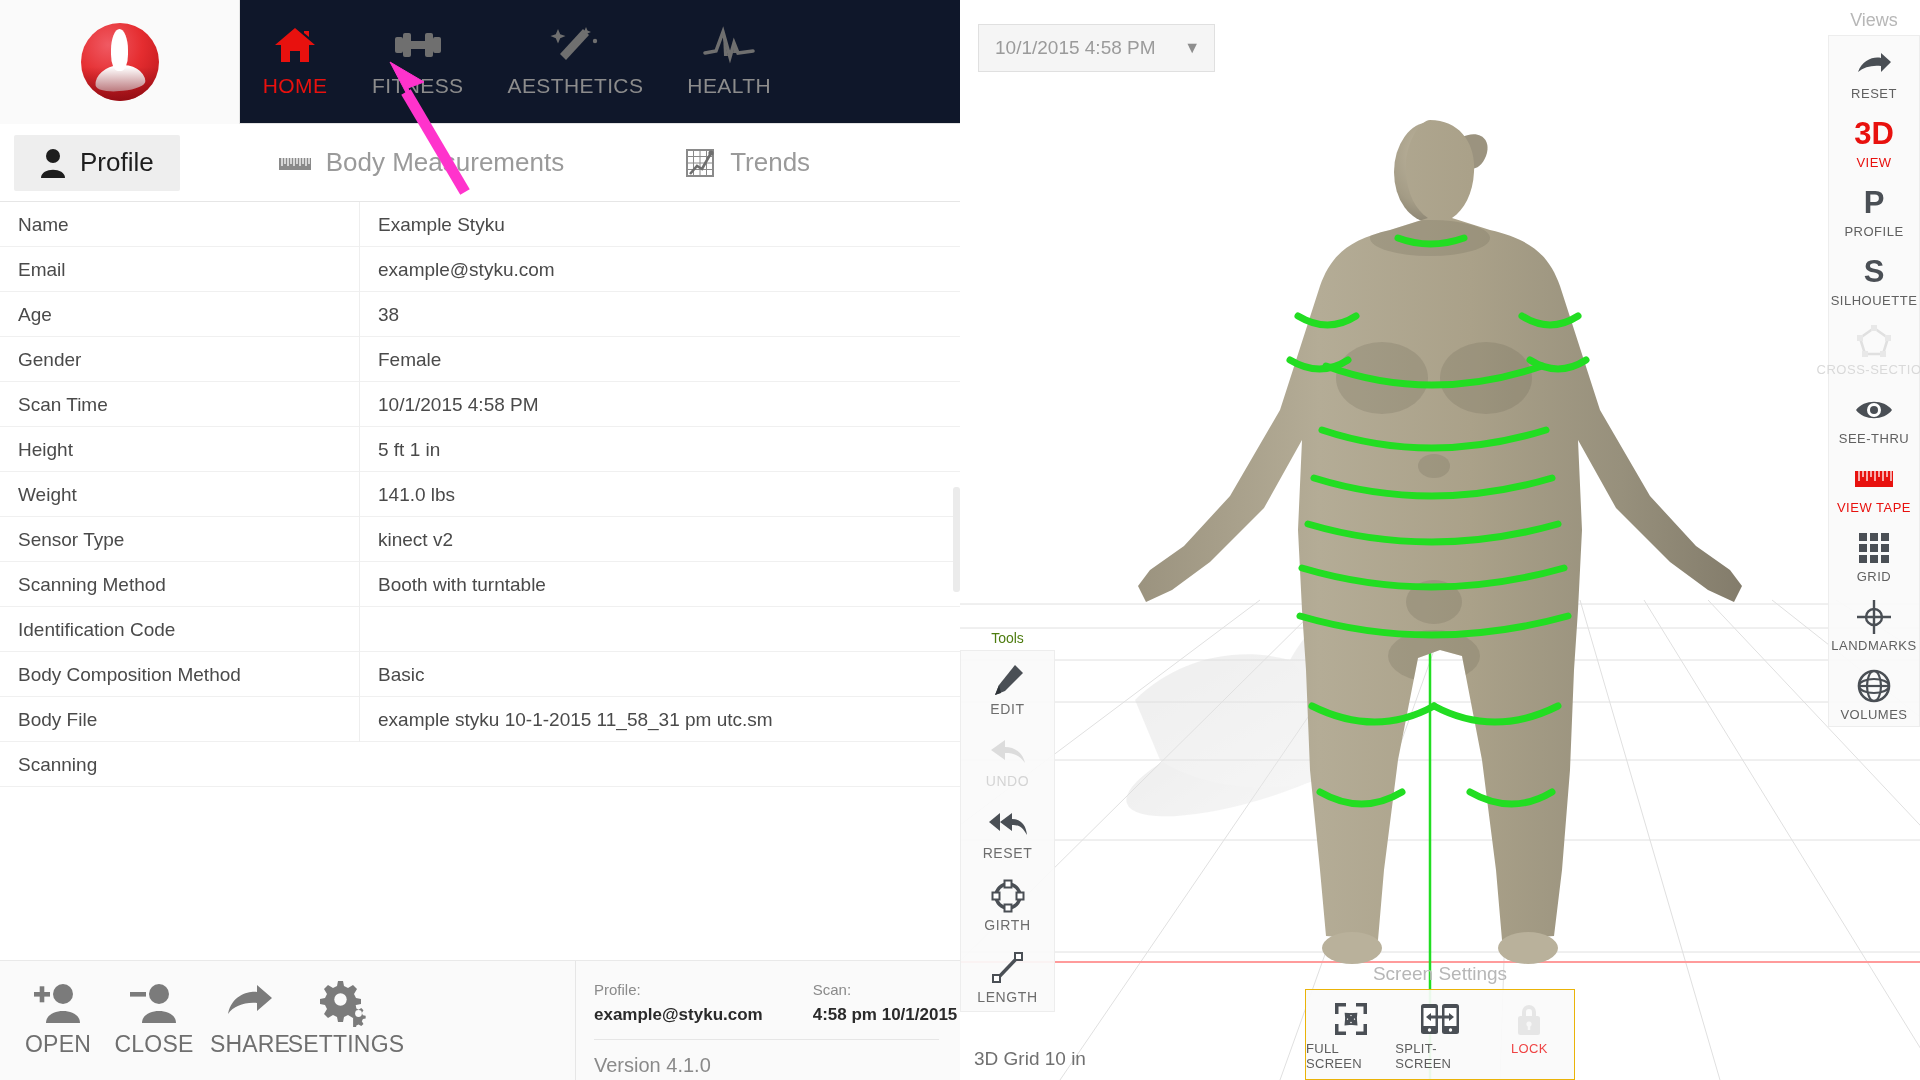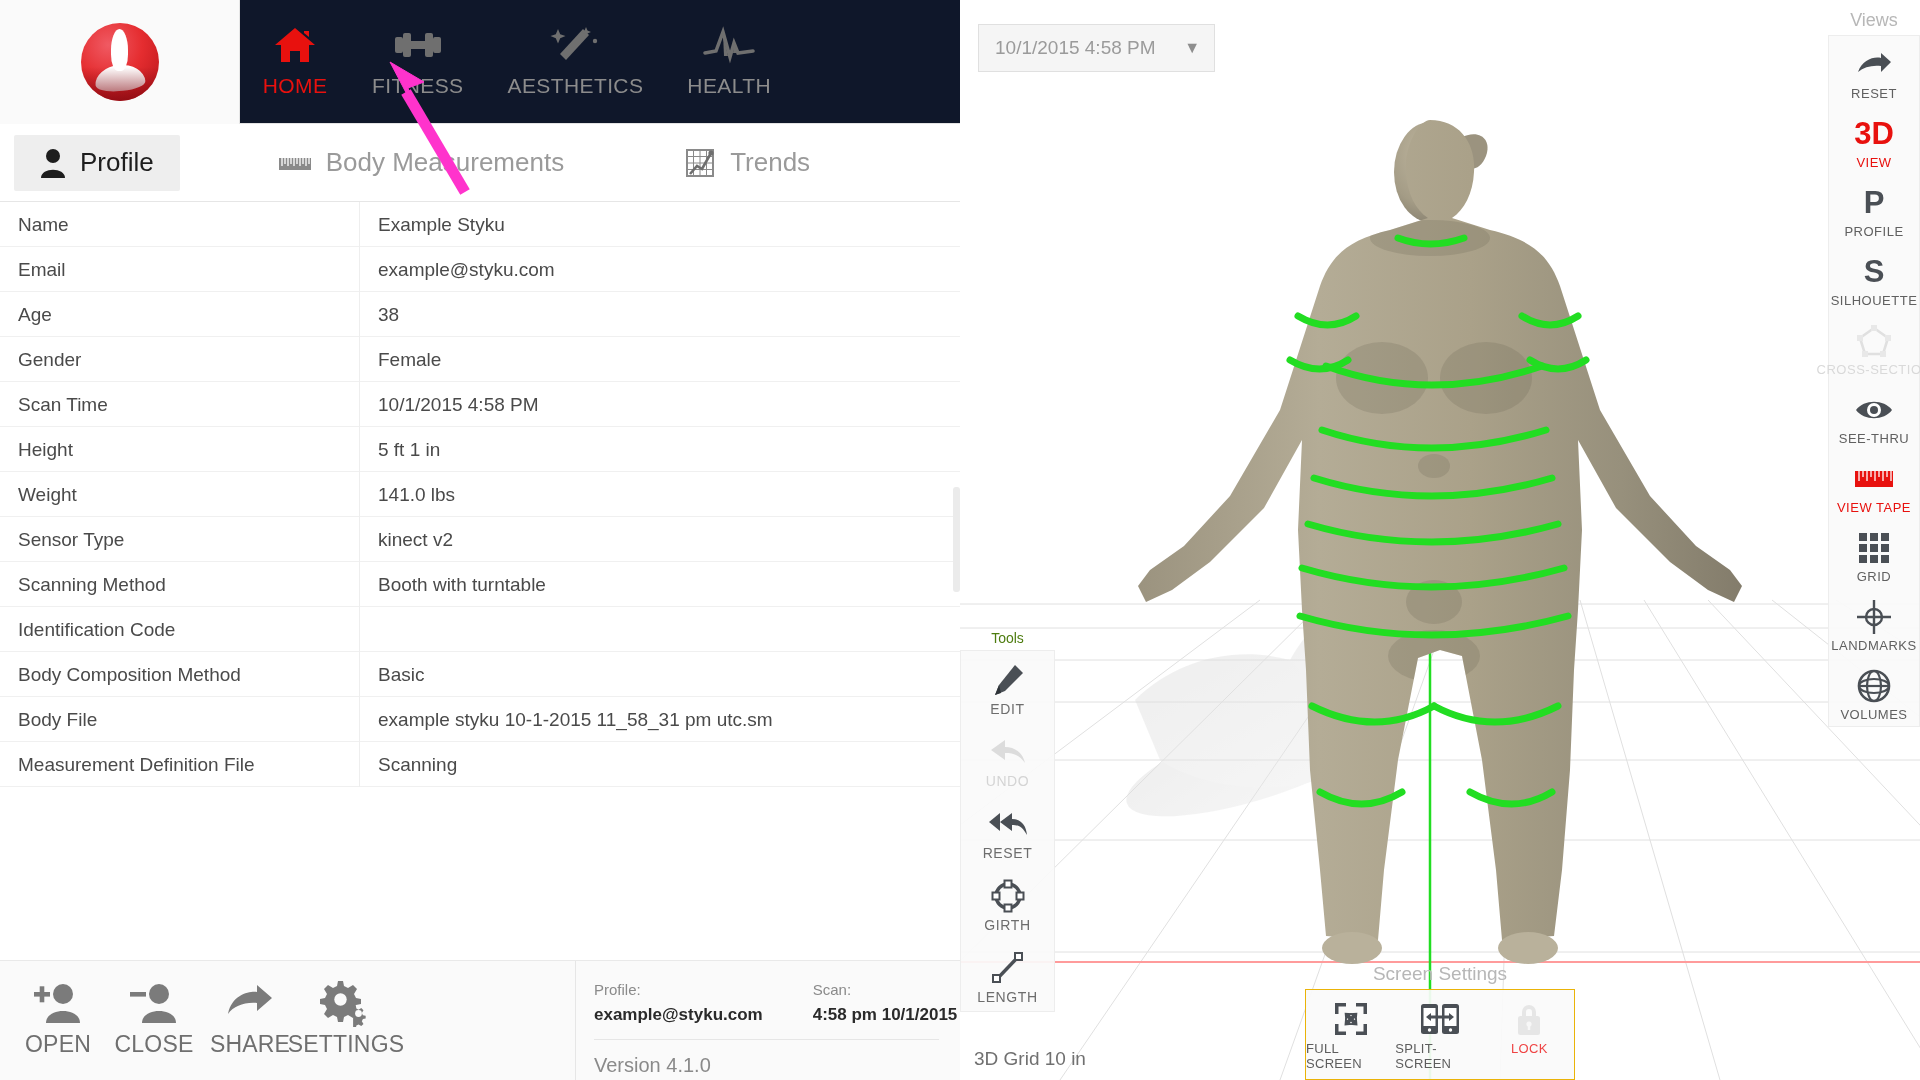--- a/index.html
+++ b/index.html
@@ -397,7 +397,6 @@
         <div class="info-val">example styku 10-1-2015 11_58_31 pm utc.sm</div>
       </div>
       <div class="info-row">
-        <div class="info-key">Measurement Definition File</div>
         <div class="info-val">Scanning</div>
       </div>
     </div>

